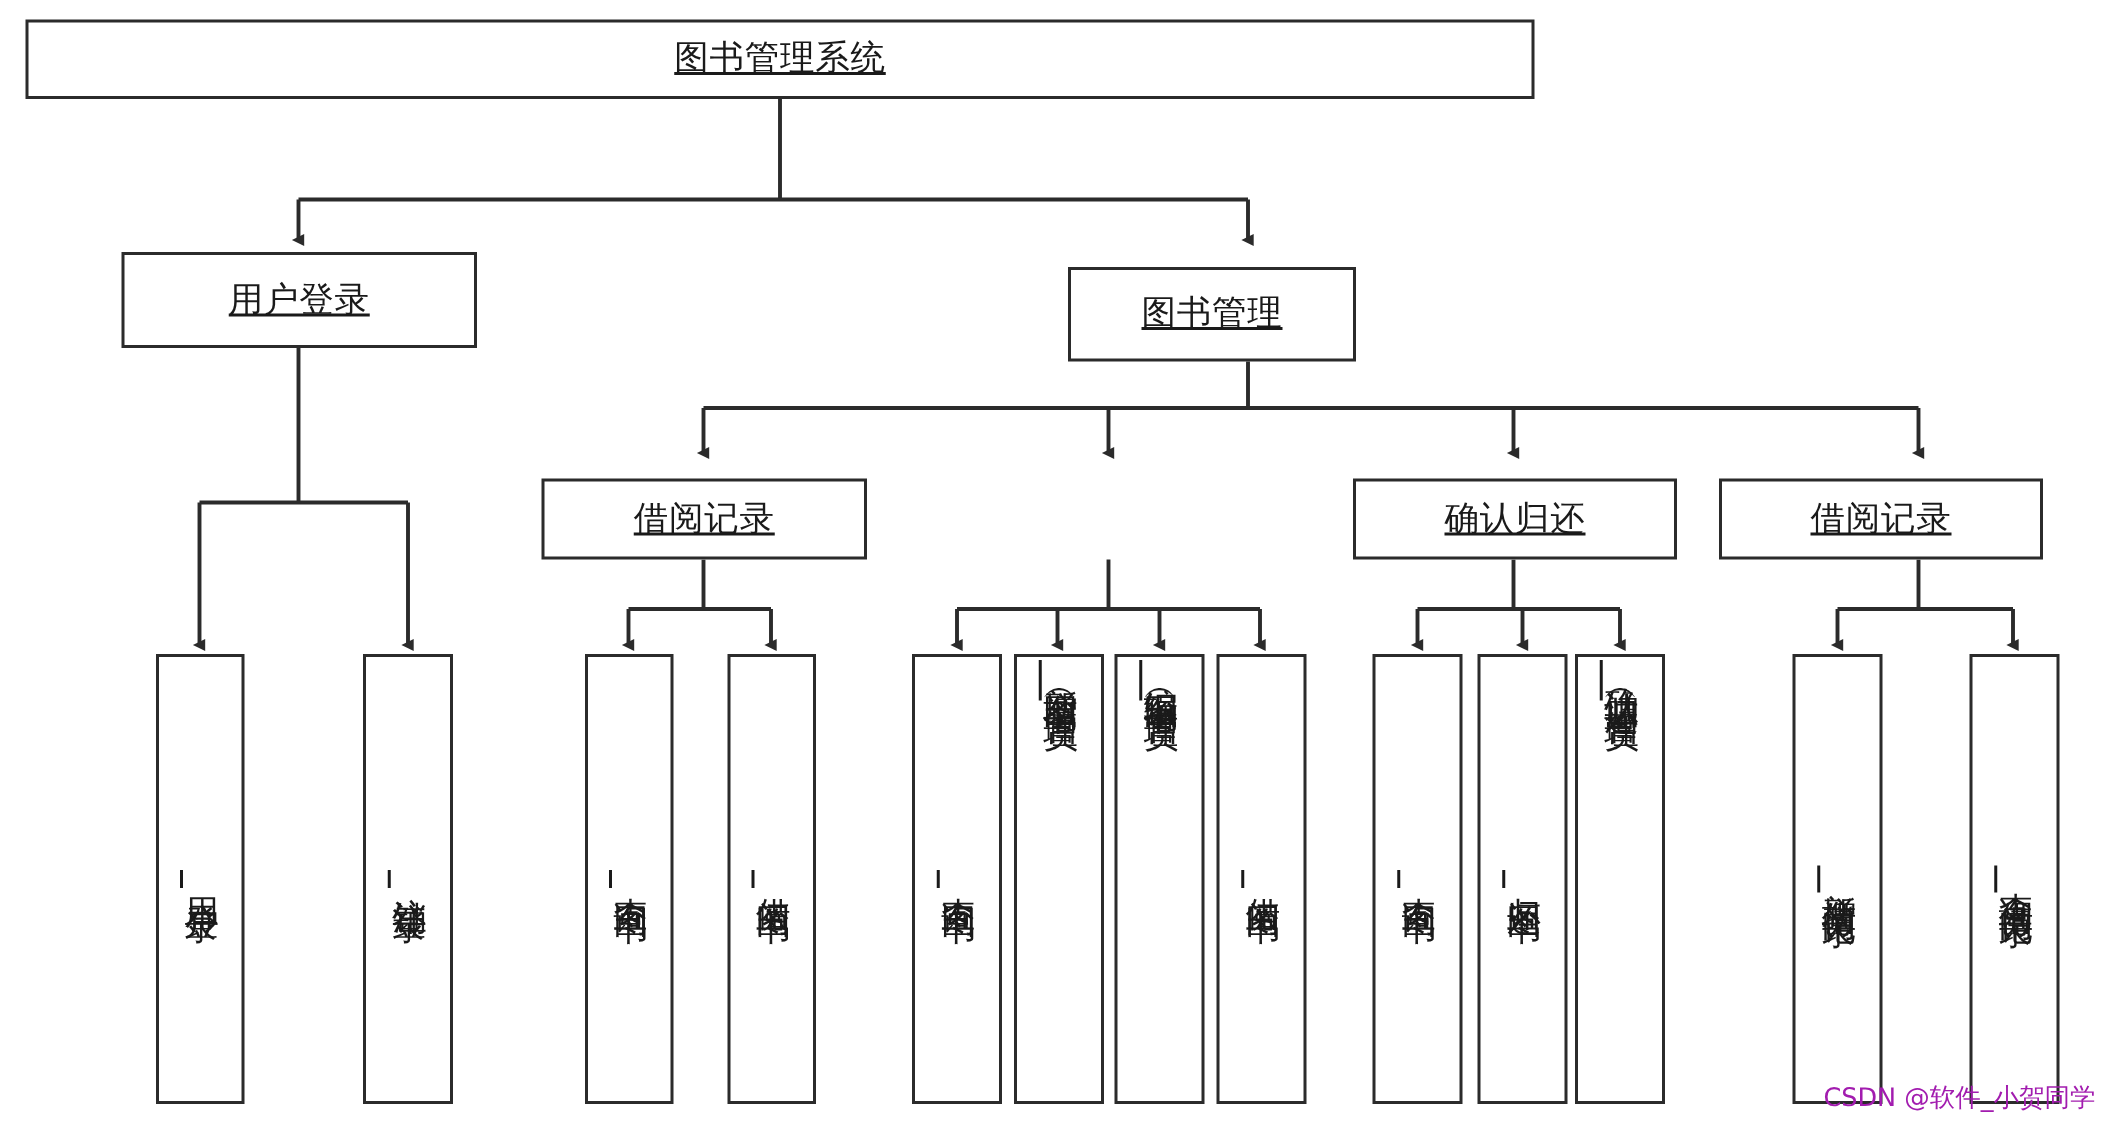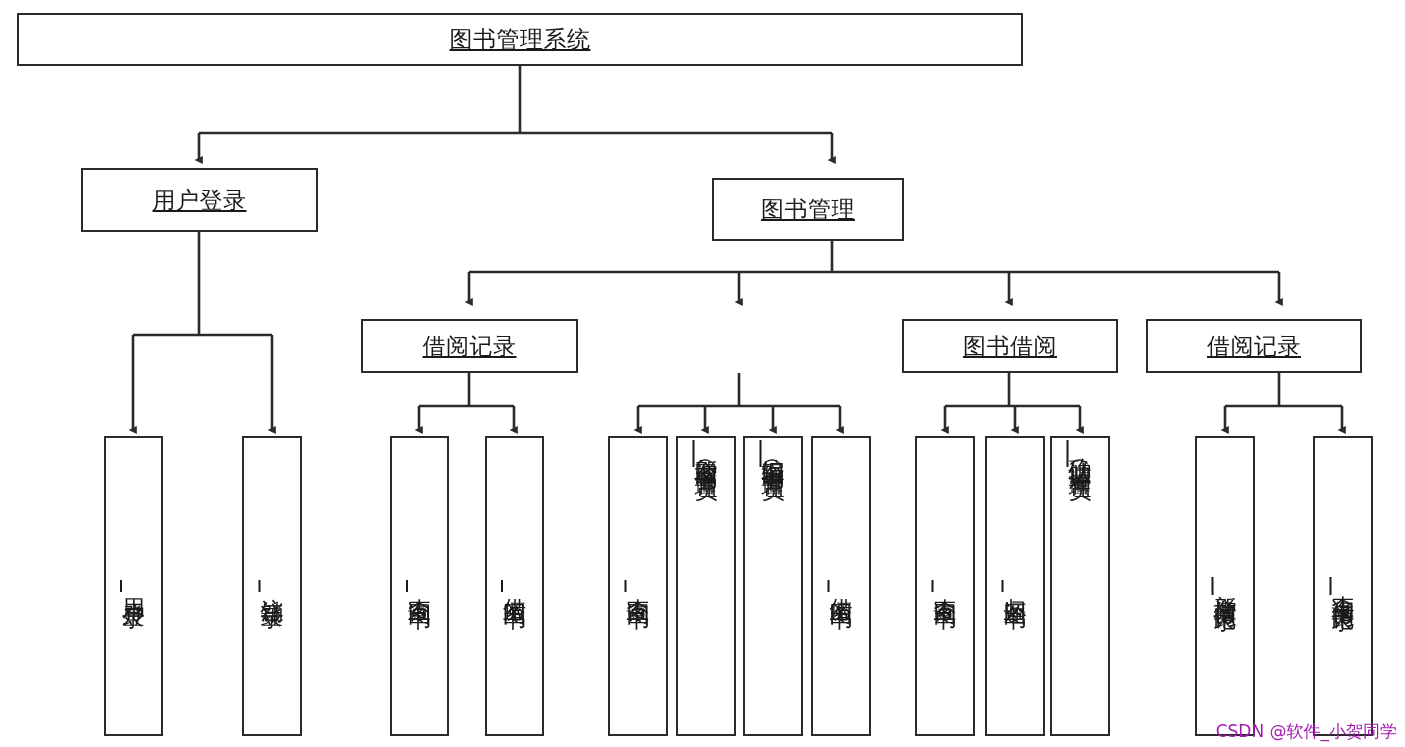--- a/index.html
+++ b/index.html
@@ -158,7 +158,7 @@
 
 
   <div class="node h-node" style="left:902px; top:319px; width:216px; height:54px;">
-    <span class="node-label">图书借阅</span>
+    <span class="node-label">确认归还</span>
   </div>
 
   <div class="node h-node" style="left:1146px; top:319px; width:216px; height:54px;">

